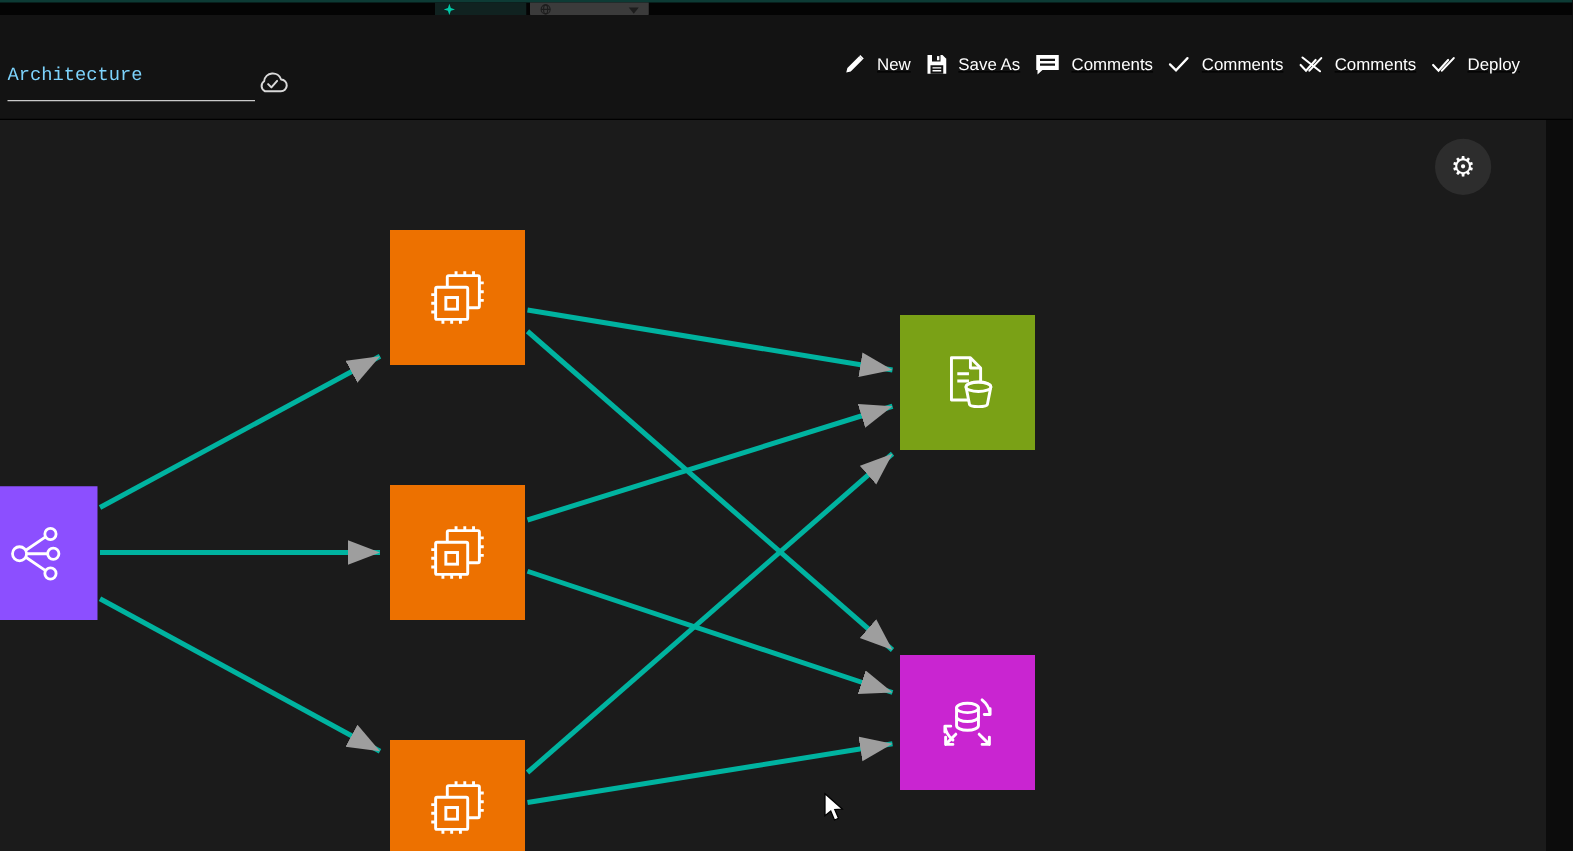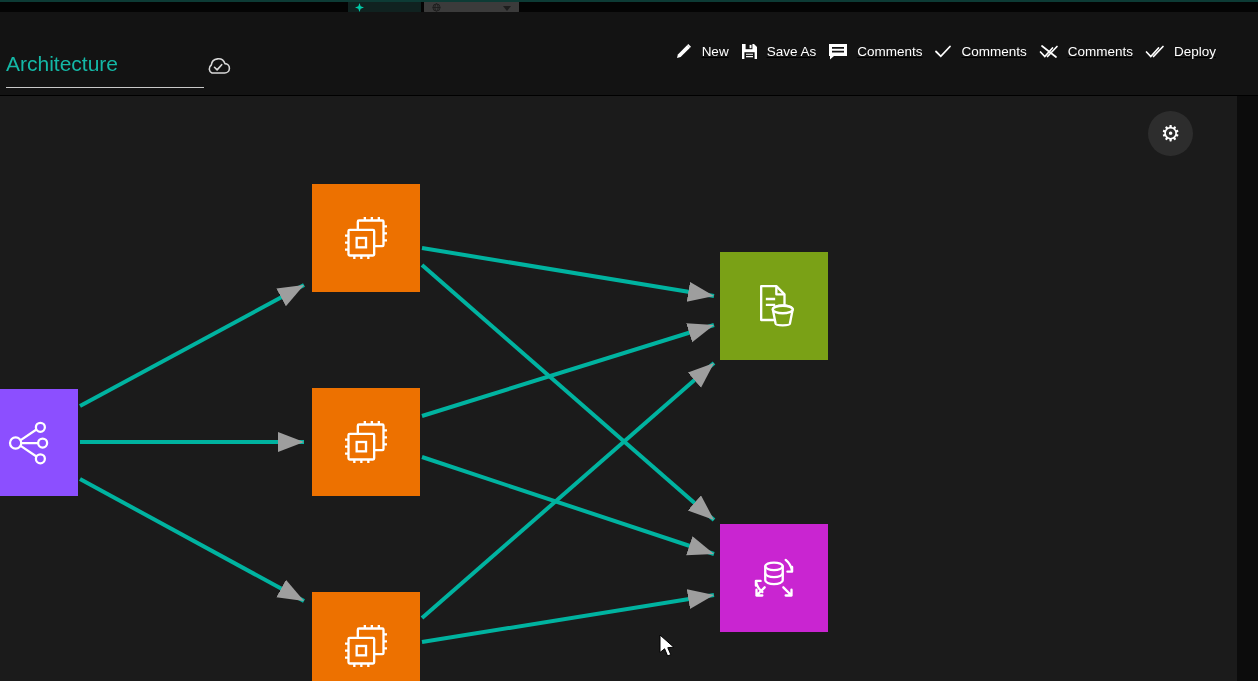--- a/index.html
+++ b/index.html
@@ -46,8 +46,8 @@
   .diagram-name {
     width: 198px; background: transparent; border: none; outline: none;
     border-bottom: 1px solid #c9c9c9;
-    color: #14b8a6; font-size: 21px; padding: 4px 0 11px 0;
-    font-family: Liberation Sans, sans-serif;
+    color: #7dd3fc; font-size: 15px; padding: 4px 0 11px 0;
+    font-family: Liberation Mono, monospace;
   }
   .cloud-status { position: absolute; left: 205px; top: 44px; }
 

